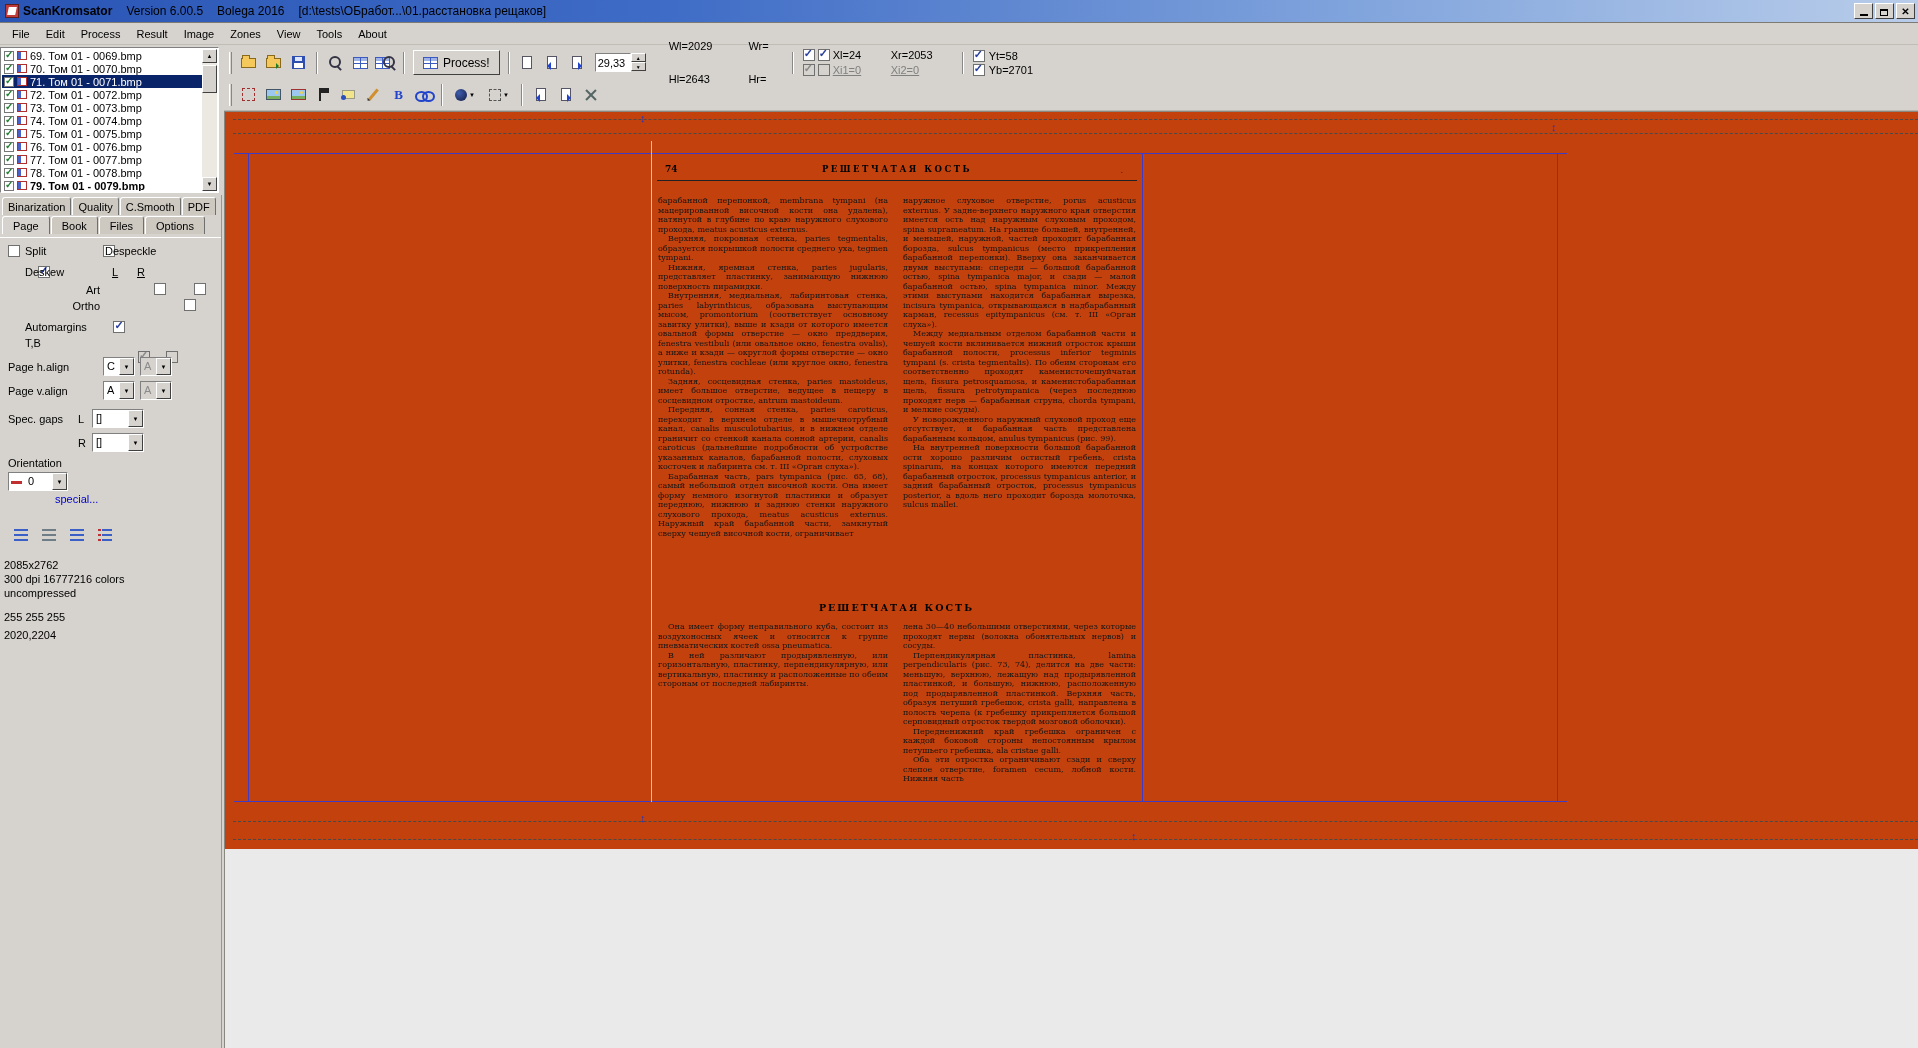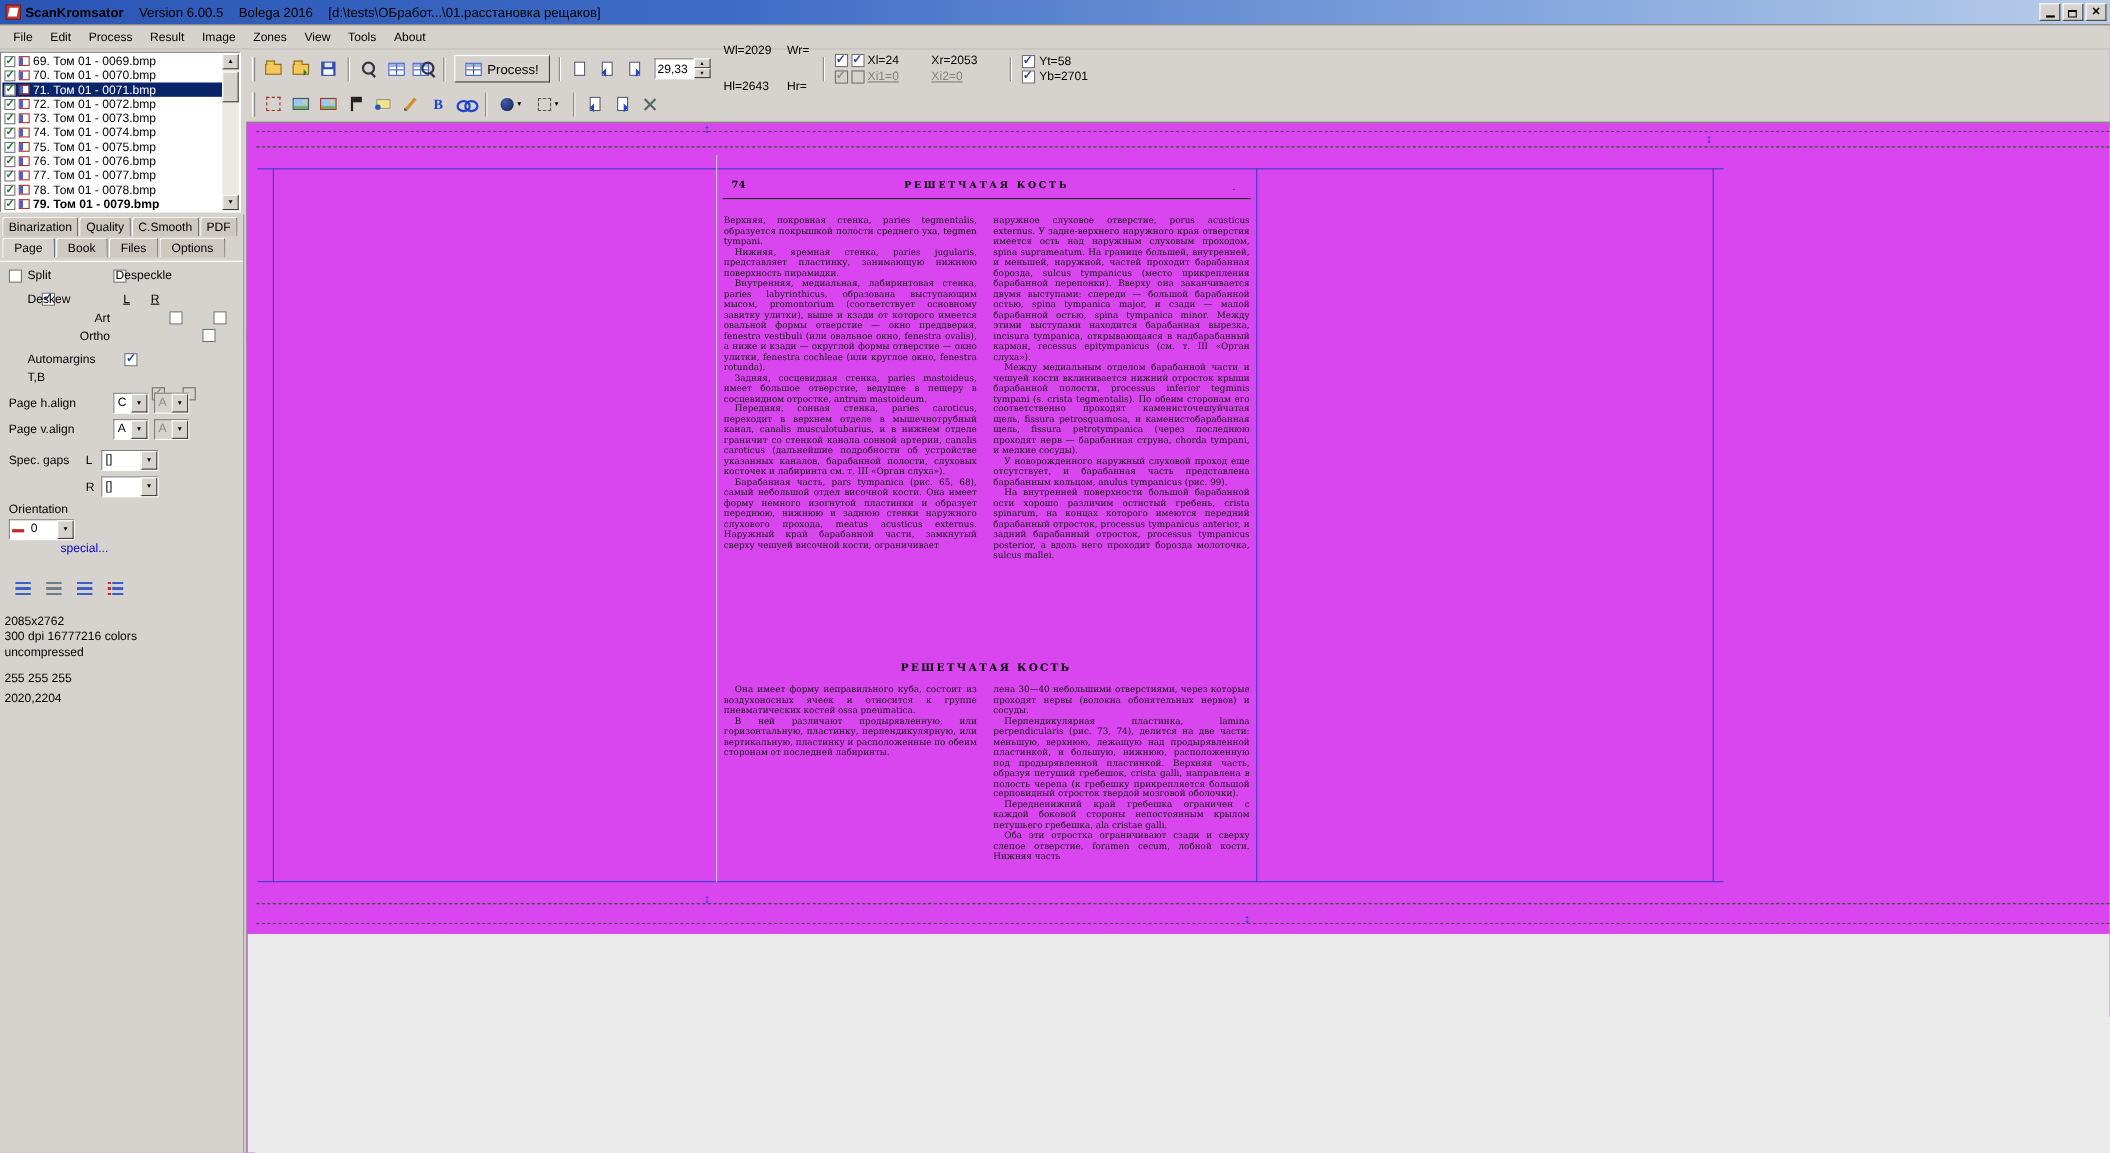--- a/index.html
+++ b/index.html
@@ -97,7 +97,7 @@
   .spin-btns span { width:15px; height:9px; background:#d6d3ce; border:1px solid; border-color:#fff #404040 #404040 #fff; font-size:5px; text-align:center; line-height:8px; }
   .sp-up::before { content:"▲"; } .sp-dn::before { content:"▼"; }
 
-  .stat2 { display:flex; flex-direction:column; justify-content:center; font-size:11px; line-height:13px; margin:0 7px; white-space:nowrap;gap:20px; }
+  .stat2 { display:flex; flex-direction:column; justify-content:center; font-size:11px; line-height:13px; margin:0 18px; white-space:nowrap;gap:20px; }
   .cbgrid { display:grid; grid-template-columns:15px 15px 58px 62px; grid-auto-rows:15px; align-items:center; margin:0 4px; }
   .cb { width:12px; height:12px; background:#fff; border:1px solid #707070; position:relative; display:inline-block; }
   .cb.on::after { content:"✓"; position:absolute; top:-3px; left:0; font-size:11px; font-weight:bold; color:#2b3f9e; }

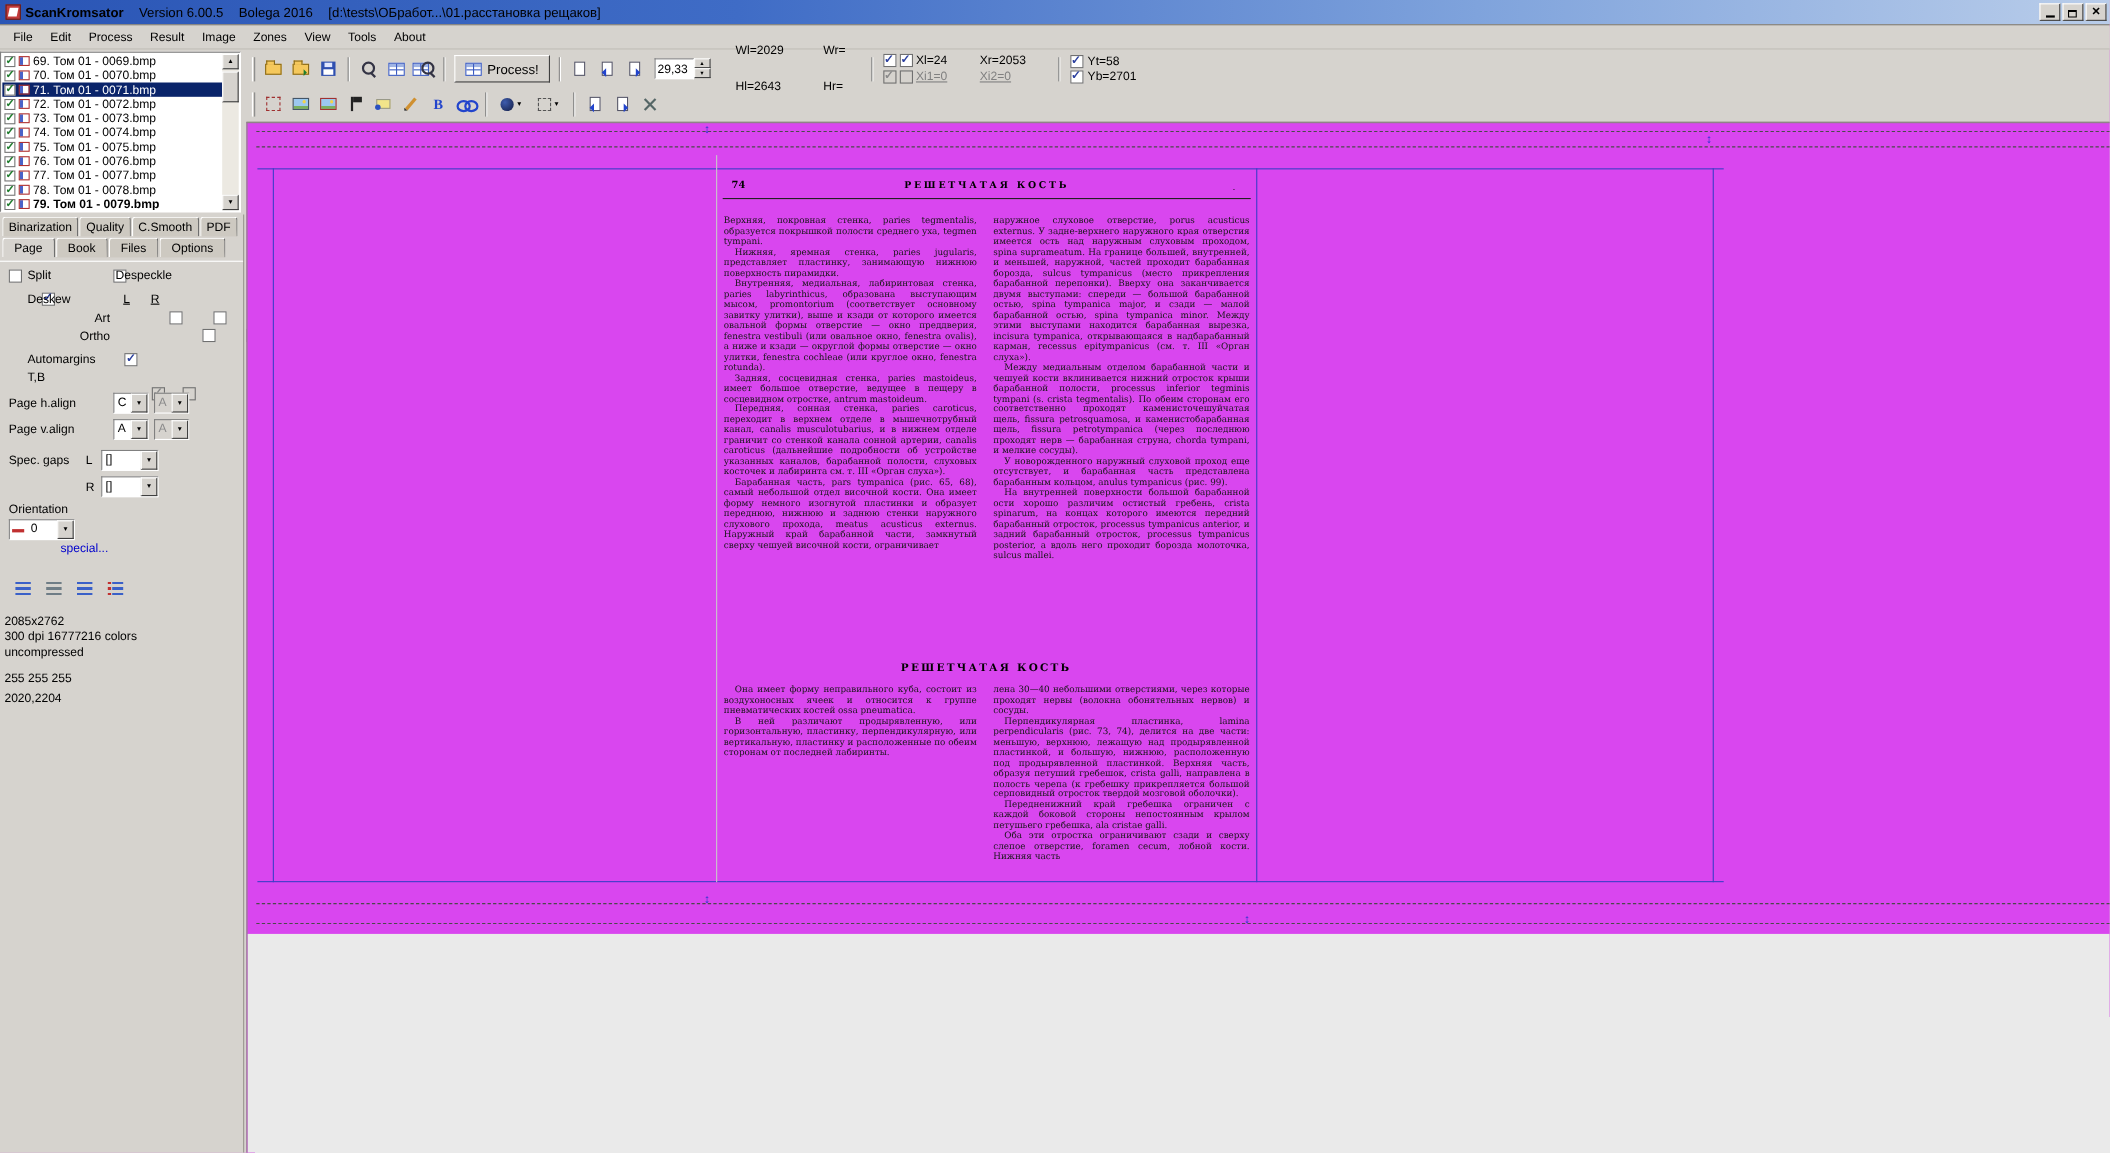--- a/index.html
+++ b/index.html
@@ -130,7 +130,7 @@
   .statline:nth-child(5) { margin-top:4px; }
 
   
-  .preview { position:absolute; top:111px; left:224px; right:0; bottom:0; background:#d946ef; border-left:1px solid #8a8780; border-top:1px solid #8a8780; overflow:hidden; }
+  .preview { position:absolute; top:111px; left:224px; right:0; bottom:0; background:#c2410c; border-left:1px solid #8a8780; border-top:1px solid #8a8780; overflow:hidden; }
   .dashline { position:absolute; left:8px; right:0; height:0; border-top:1px dashed #4a4a4a; }
   .bluehline { position:absolute; height:1px; background:#3c3cc8; }
   .bluevline { position:absolute; width:1px; background:#3c3cc8; }

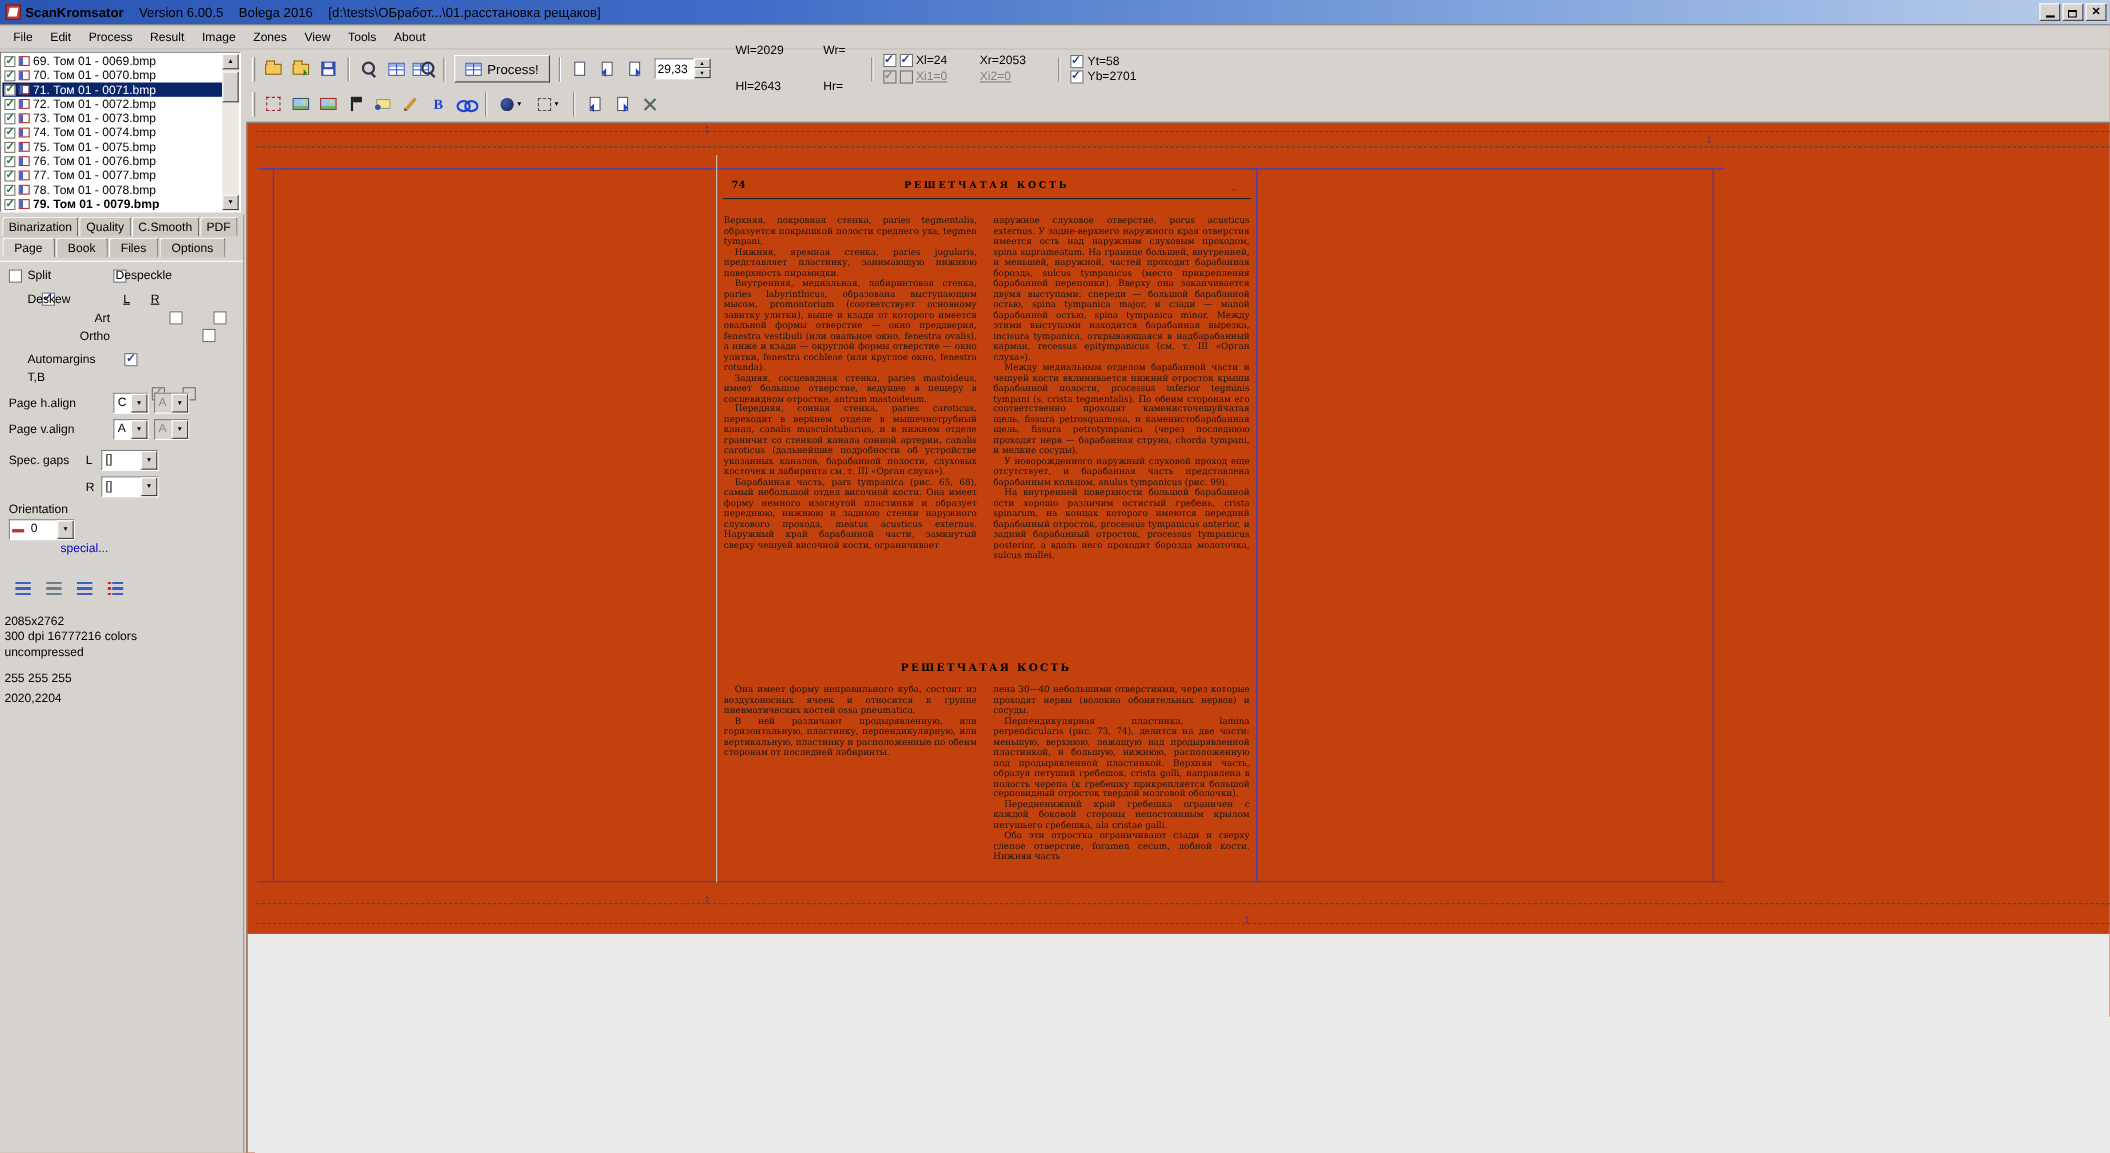--- a/index.html
+++ b/index.html
@@ -507,6 +507,7 @@
   <div class="headrule" style="top:68px;left:432px;width:480px"></div>
 
   <div class="scan-col cont" style="top:84px;left:433px;width:230px;height:362px">
+      <p>барабанной перепонкой, membrana tympani (на мацерированной височной кости она удалена), натянутой в глубине по краю наружного слухового прохода, meatus acusticus externus.</p>
       <p>Верхняя, покровная стенка, paries tegmentalis, образуется покрышкой полости среднего уха, tegmen tympani.</p>
       <p>Нижняя, яремная стенка, paries jugularis, представляет пластинку, занимающую нижнюю поверхность пирамидки.</p>
       <p>Внутренняя, медиальная, лабиринтовая стенка, paries labyrinthicus, образована выступающим мысом, promontorium (соответствует основному завитку улитки), выше и кзади от которого имеется овальной формы отверстие — окно преддверия, fenestra vestibuli (или овальное окно, fenestra ovalis), а ниже и кзади — округлой формы отверстие — окно улитки, fenestra cochleae (или круглое окно, fenestra rotunda).</p>

